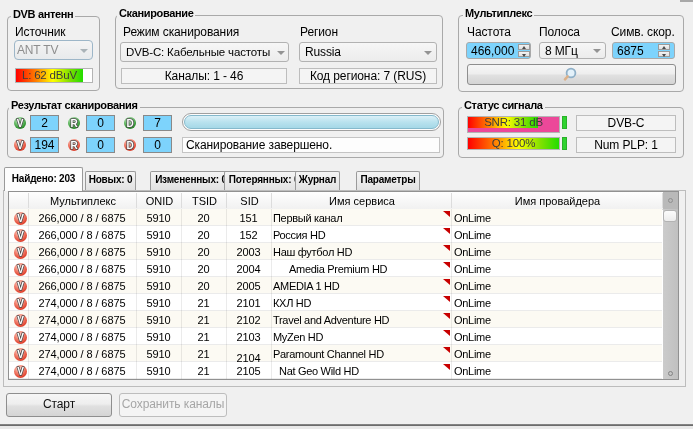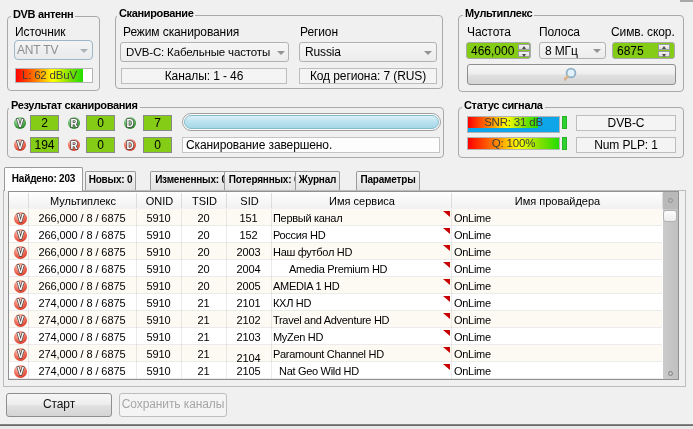--- a/index.html
+++ b/index.html
@@ -12,7 +12,7 @@
 .cbtxt{position:absolute;left:5px;top:0;bottom:0;display:flex;align-items:center;white-space:nowrap;font-size:11.5px;letter-spacing:-0.15px;}
 .arr{position:absolute;width:0;height:0;border-left:4px solid transparent;border-right:4px solid transparent;border-top:4px solid #939393;}
 .fld{position:absolute;background:#f4f4f4;border:1px solid #bdbdbd;font-size:12px;letter-spacing:-0.1px;display:flex;align-items:center;justify-content:center;white-space:nowrap;}
-.nfld{position:absolute;background:#84cc16;border:1px solid #898989;font-size:12px;display:flex;align-items:center;justify-content:center;}
+.nfld{position:absolute;background:#7dd3fc;border:1px solid #898989;font-size:12px;display:flex;align-items:center;justify-content:center;}
 .btn{position:absolute;background:linear-gradient(#f6f6f6 0%,#eeeeee 45%,#e0e0e0 55%,#d4d4d4 100%);border:1px solid #8e8e8e;border-radius:3px;display:flex;align-items:center;justify-content:center;font-size:12px;letter-spacing:-0.1px;color:#111;}
 .tab{position:absolute;background:linear-gradient(#f4f4f4,#e2e2e2);border:1px solid #9a9a9a;border-bottom:none;border-radius:2px 2px 0 0;font-weight:bold;font-size:10px;letter-spacing:-0.2px;display:flex;align-items:center;justify-content:center;padding-bottom:3px;}
 .hcell{position:absolute;top:1px;bottom:0;display:flex;align-items:center;justify-content:center;font-size:11px;}

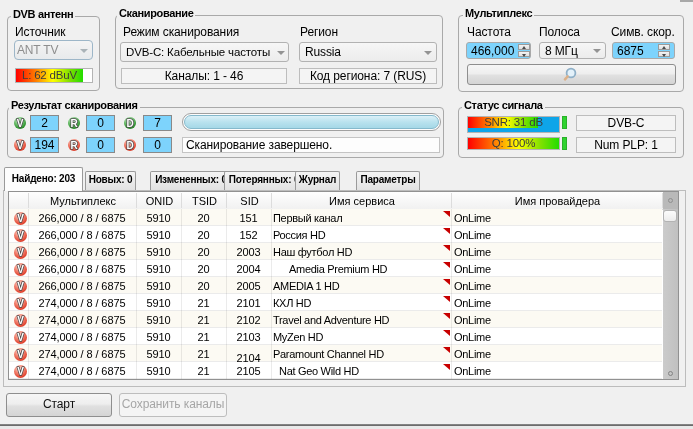--- a/index.html
+++ b/index.html
@@ -113,7 +113,7 @@
 <div class="fld" style="left:182px;top:137px;width:258px;height:16px;background:#fdfdfd;border-color:#c4c4c4;justify-content:flex-start;padding-left:3px">Сканирование завершено.</div>
 <div class="grp" style="left:458px;top:107px;width:226px;height:51px"></div>
 <div class="gt" style="left:462px;top:99px">Статус сигнала</div>
-<div class="ab" style="left:467px;top:116px;width:93px;height:17px;border:1px solid #b4b4b4;background:#0ea5e9">
+<div class="ab" style="left:467px;top:116px;width:93px;height:17px;border:1px solid #b4b4b4;background:#ec4899">
     <div class="ab" style="left:0;top:0;width:77%;height:11px;background:linear-gradient(90deg,#f00 0%,#ff8000 30%,#ffff00 55%,#80e000 80%,#22dd00 100%)"></div>
     <div class="ab" style="left:0;top:0;width:91px;height:11px;font-size:11.5px;letter-spacing:-0.2px;color:#3c3c3c;text-align:center;line-height:11px">SNR: 31 dB</div>
   </div>

